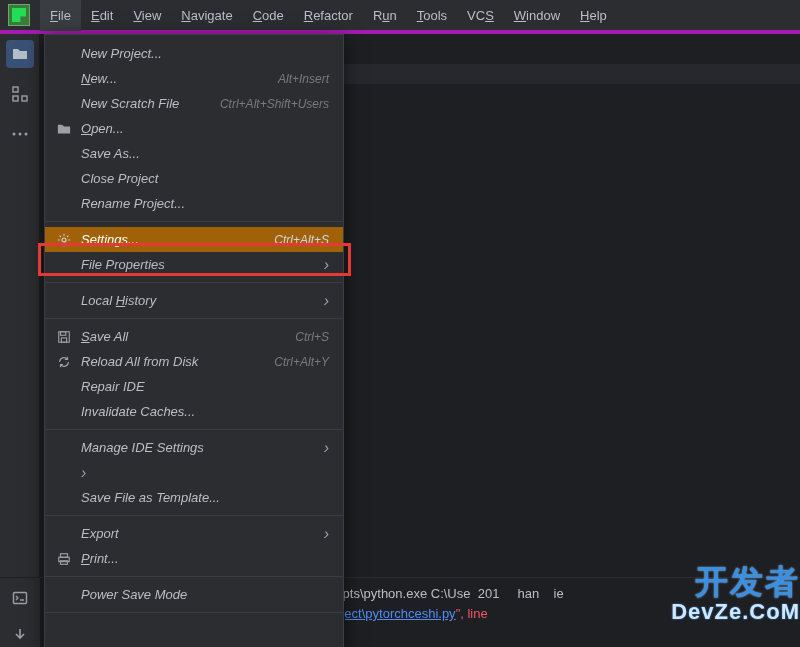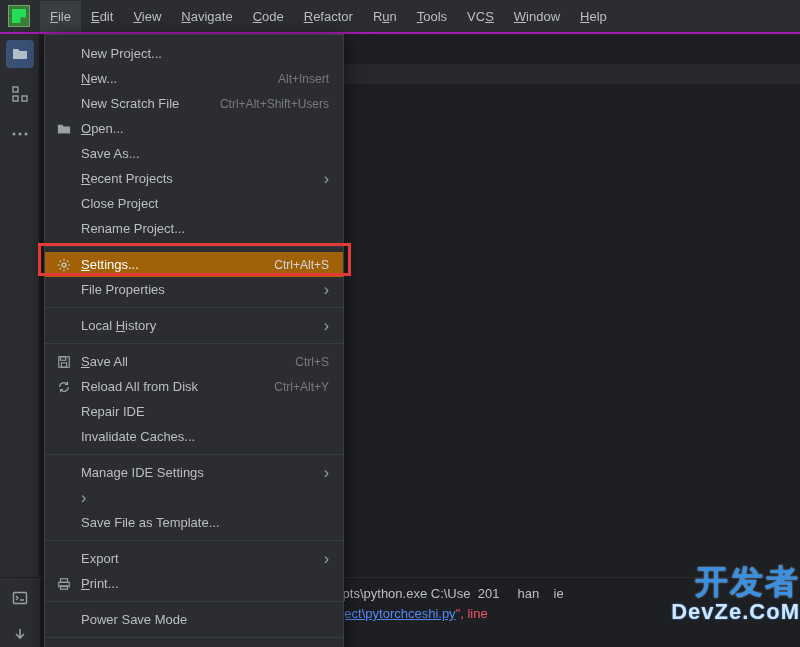--- a/index.html
+++ b/index.html
@@ -5,7 +5,7 @@
 * { margin:0; padding:0; box-sizing:border-box; font-family:"Segoe UI",Arial,sans-serif; font-size:13px; }
 body { background:#1e1f22; color:#bcbec4; width:800px; height:647px; overflow:hidden; position:relative; }
 
-.top-bar { height:34px; display:flex; align-items:center; background:#2b2d30; border-bottom:2px solid #a21caf; }
+.top-bar { height:34px; display:flex; align-items:center; background:#2b2d30; border-bottom:4px solid #a21caf; }
 .logo { width:22px; height:22px; margin:0 10px 0 8px; background:#3c7a3c; border:1px solid #6a6; position:relative; }
 .logo::after { content:""; position:absolute; inset:3px; background:#2d5; clip-path:polygon(0 0,100% 0,100% 60%,60% 60%,60% 100%,0 100%); }
 .menu-label { padding:8px 10px; cursor:pointer; color:#bcbec4; }

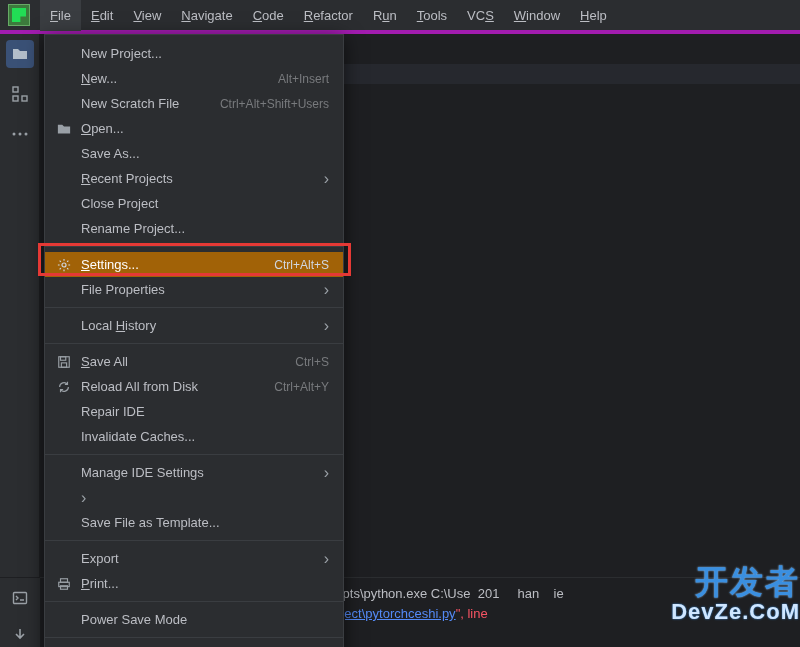--- a/index.html
+++ b/index.html
@@ -17,7 +17,7 @@
 .side-item.active { background:#3a5176; border-radius:4px; color:#c9d1d9; }
 
 .dropdown { position:absolute; top:34px; left:44px; width:300px; background:#2b2d30; border:1px solid #3a3d41; box-shadow:0 4px 18px rgba(0,0,0,.6); padding:6px 0; z-index:10; }
-.item { display:flex; align-items:center; height:25px; padding:0 14px 0 10px; cursor:pointer; position:relative; }
+.item { display:flex; align-items:center; height:25px; padding:0 14px 0 10px; cursor:pointer; position:relative;font-style:italic; }
 .item .ic { width:18px; display:flex; justify-content:center; margin-right:8px; color:#9aa0a6; }
 .item .lbl { flex:1; }
 .item .sc { color:#787a7d; font-size:12px; }

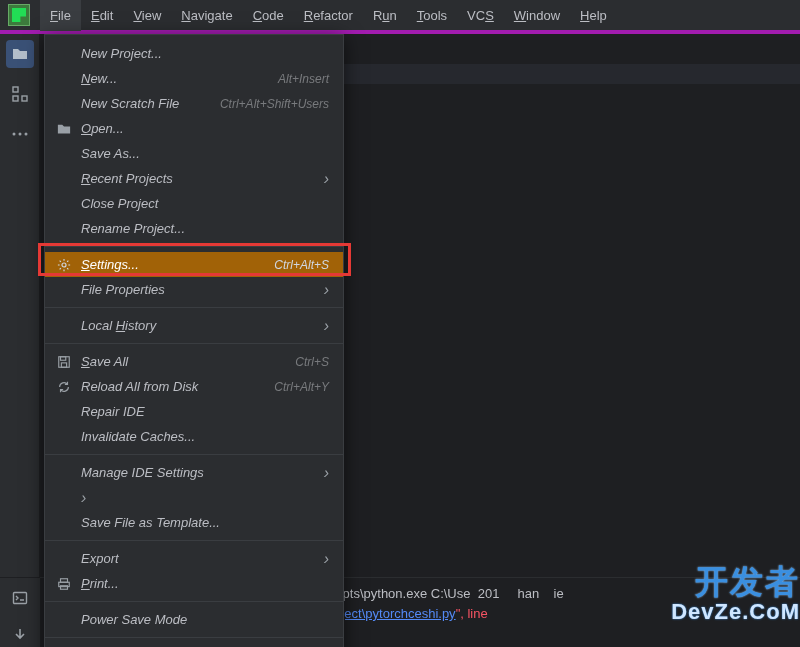--- a/index.html
+++ b/index.html
@@ -124,11 +124,6 @@
     </div>
     <div class="item">
       <span class="ic"></span>
-      <span class="lbl"><u>R</u>ecent Projects</span>
-      <span class="arw"></span>
-    </div>
-    <div class="item">
-      <span class="ic"></span>
       <span class="lbl">Close Project</span>
     </div>
     <div class="item">

